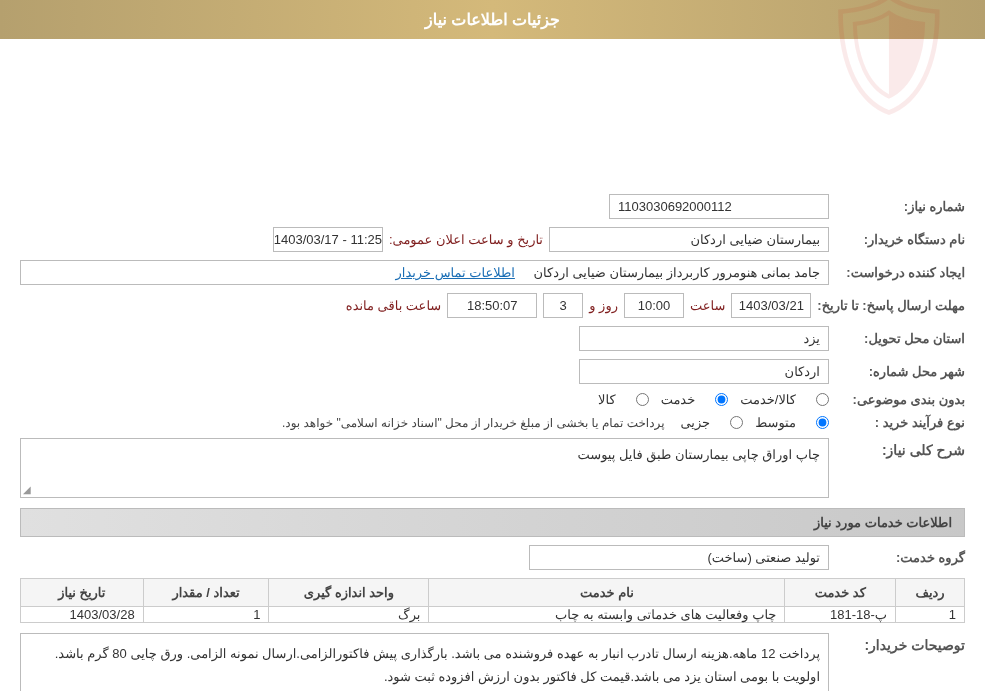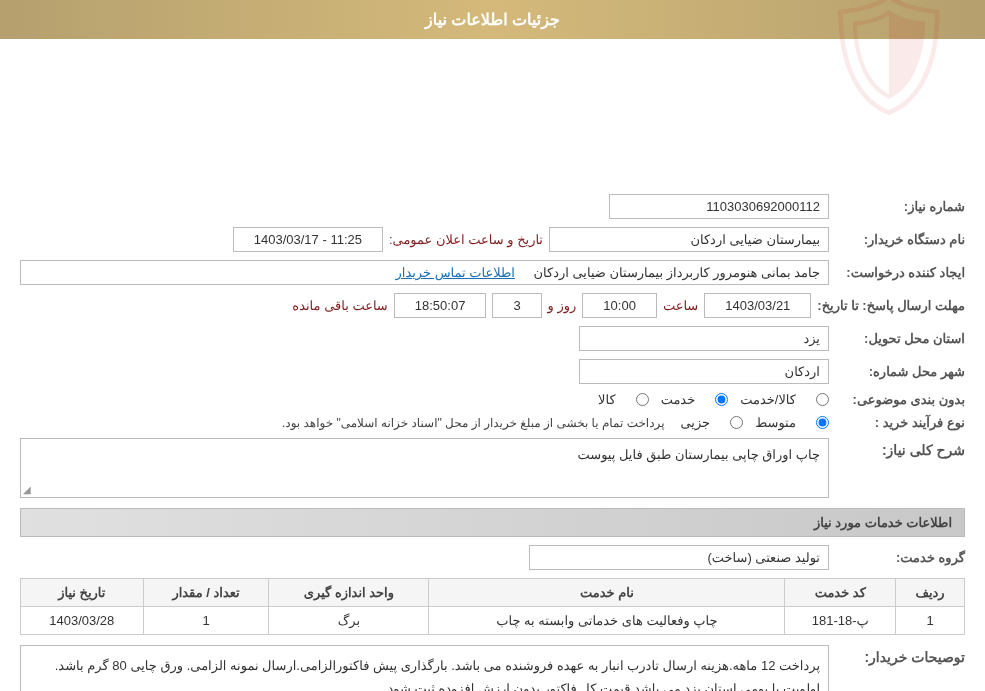--- a/index.html
+++ b/index.html
@@ -161,7 +161,7 @@
 
     <div class="form-row">
       <span class="label">شماره نیاز:</span>
-      <div class="value-box" style="direction:ltr; text-align:right; max-width:220px;">1103030692000112</div>
+      <div class="value-box" style="direction:ltr; text-align:left; max-width:220px;">1103030692000112</div>
       <div style="flex:1"></div>
     </div>
 

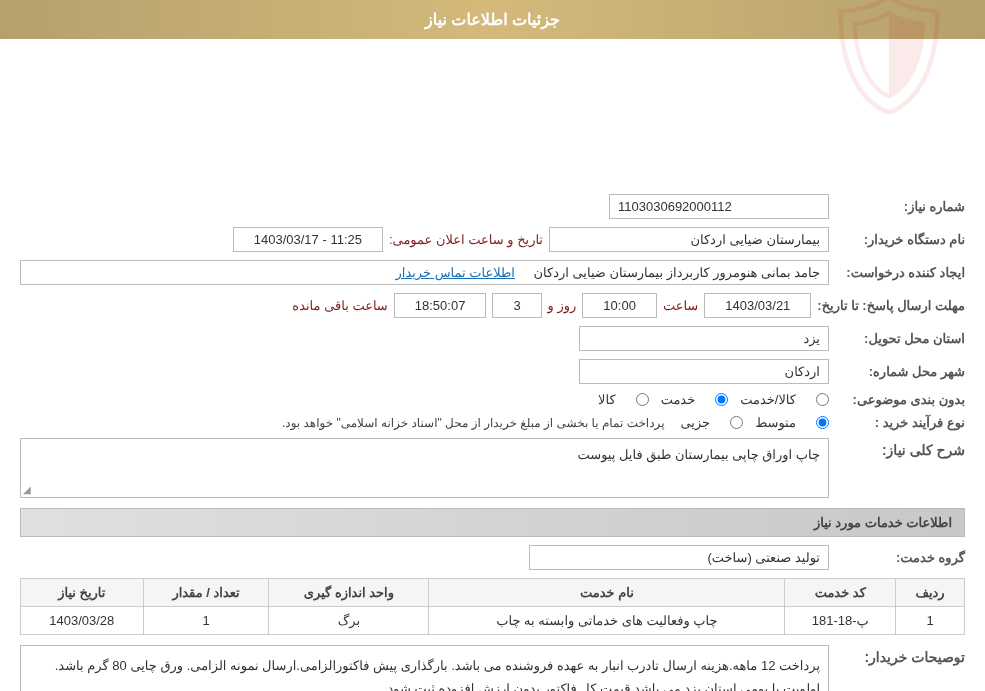--- a/index.html
+++ b/index.html
@@ -51,7 +51,7 @@
     .value-box-sm {
       border: 1px solid #bbb;
       background: #fff;
-      padding: 4px 20px;
+      padding: 4px 0;
       min-height: 24px;
       min-width: 80px;
     }

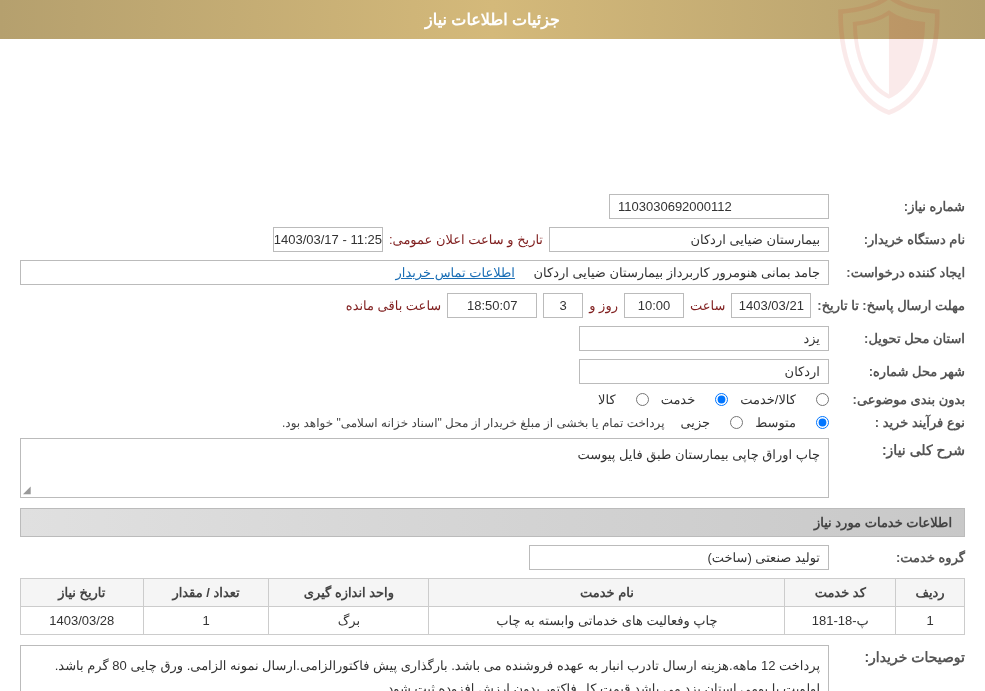--- a/index.html
+++ b/index.html
@@ -115,8 +115,8 @@
     }
     td {
       border: 1px solid #ccc;
-      padding: 6px 8px;
-      text-align: center;
+      padding: 0 8px;
+      text-align: right;
     }
     .notes-box {
       border: 1px solid #bbb;

